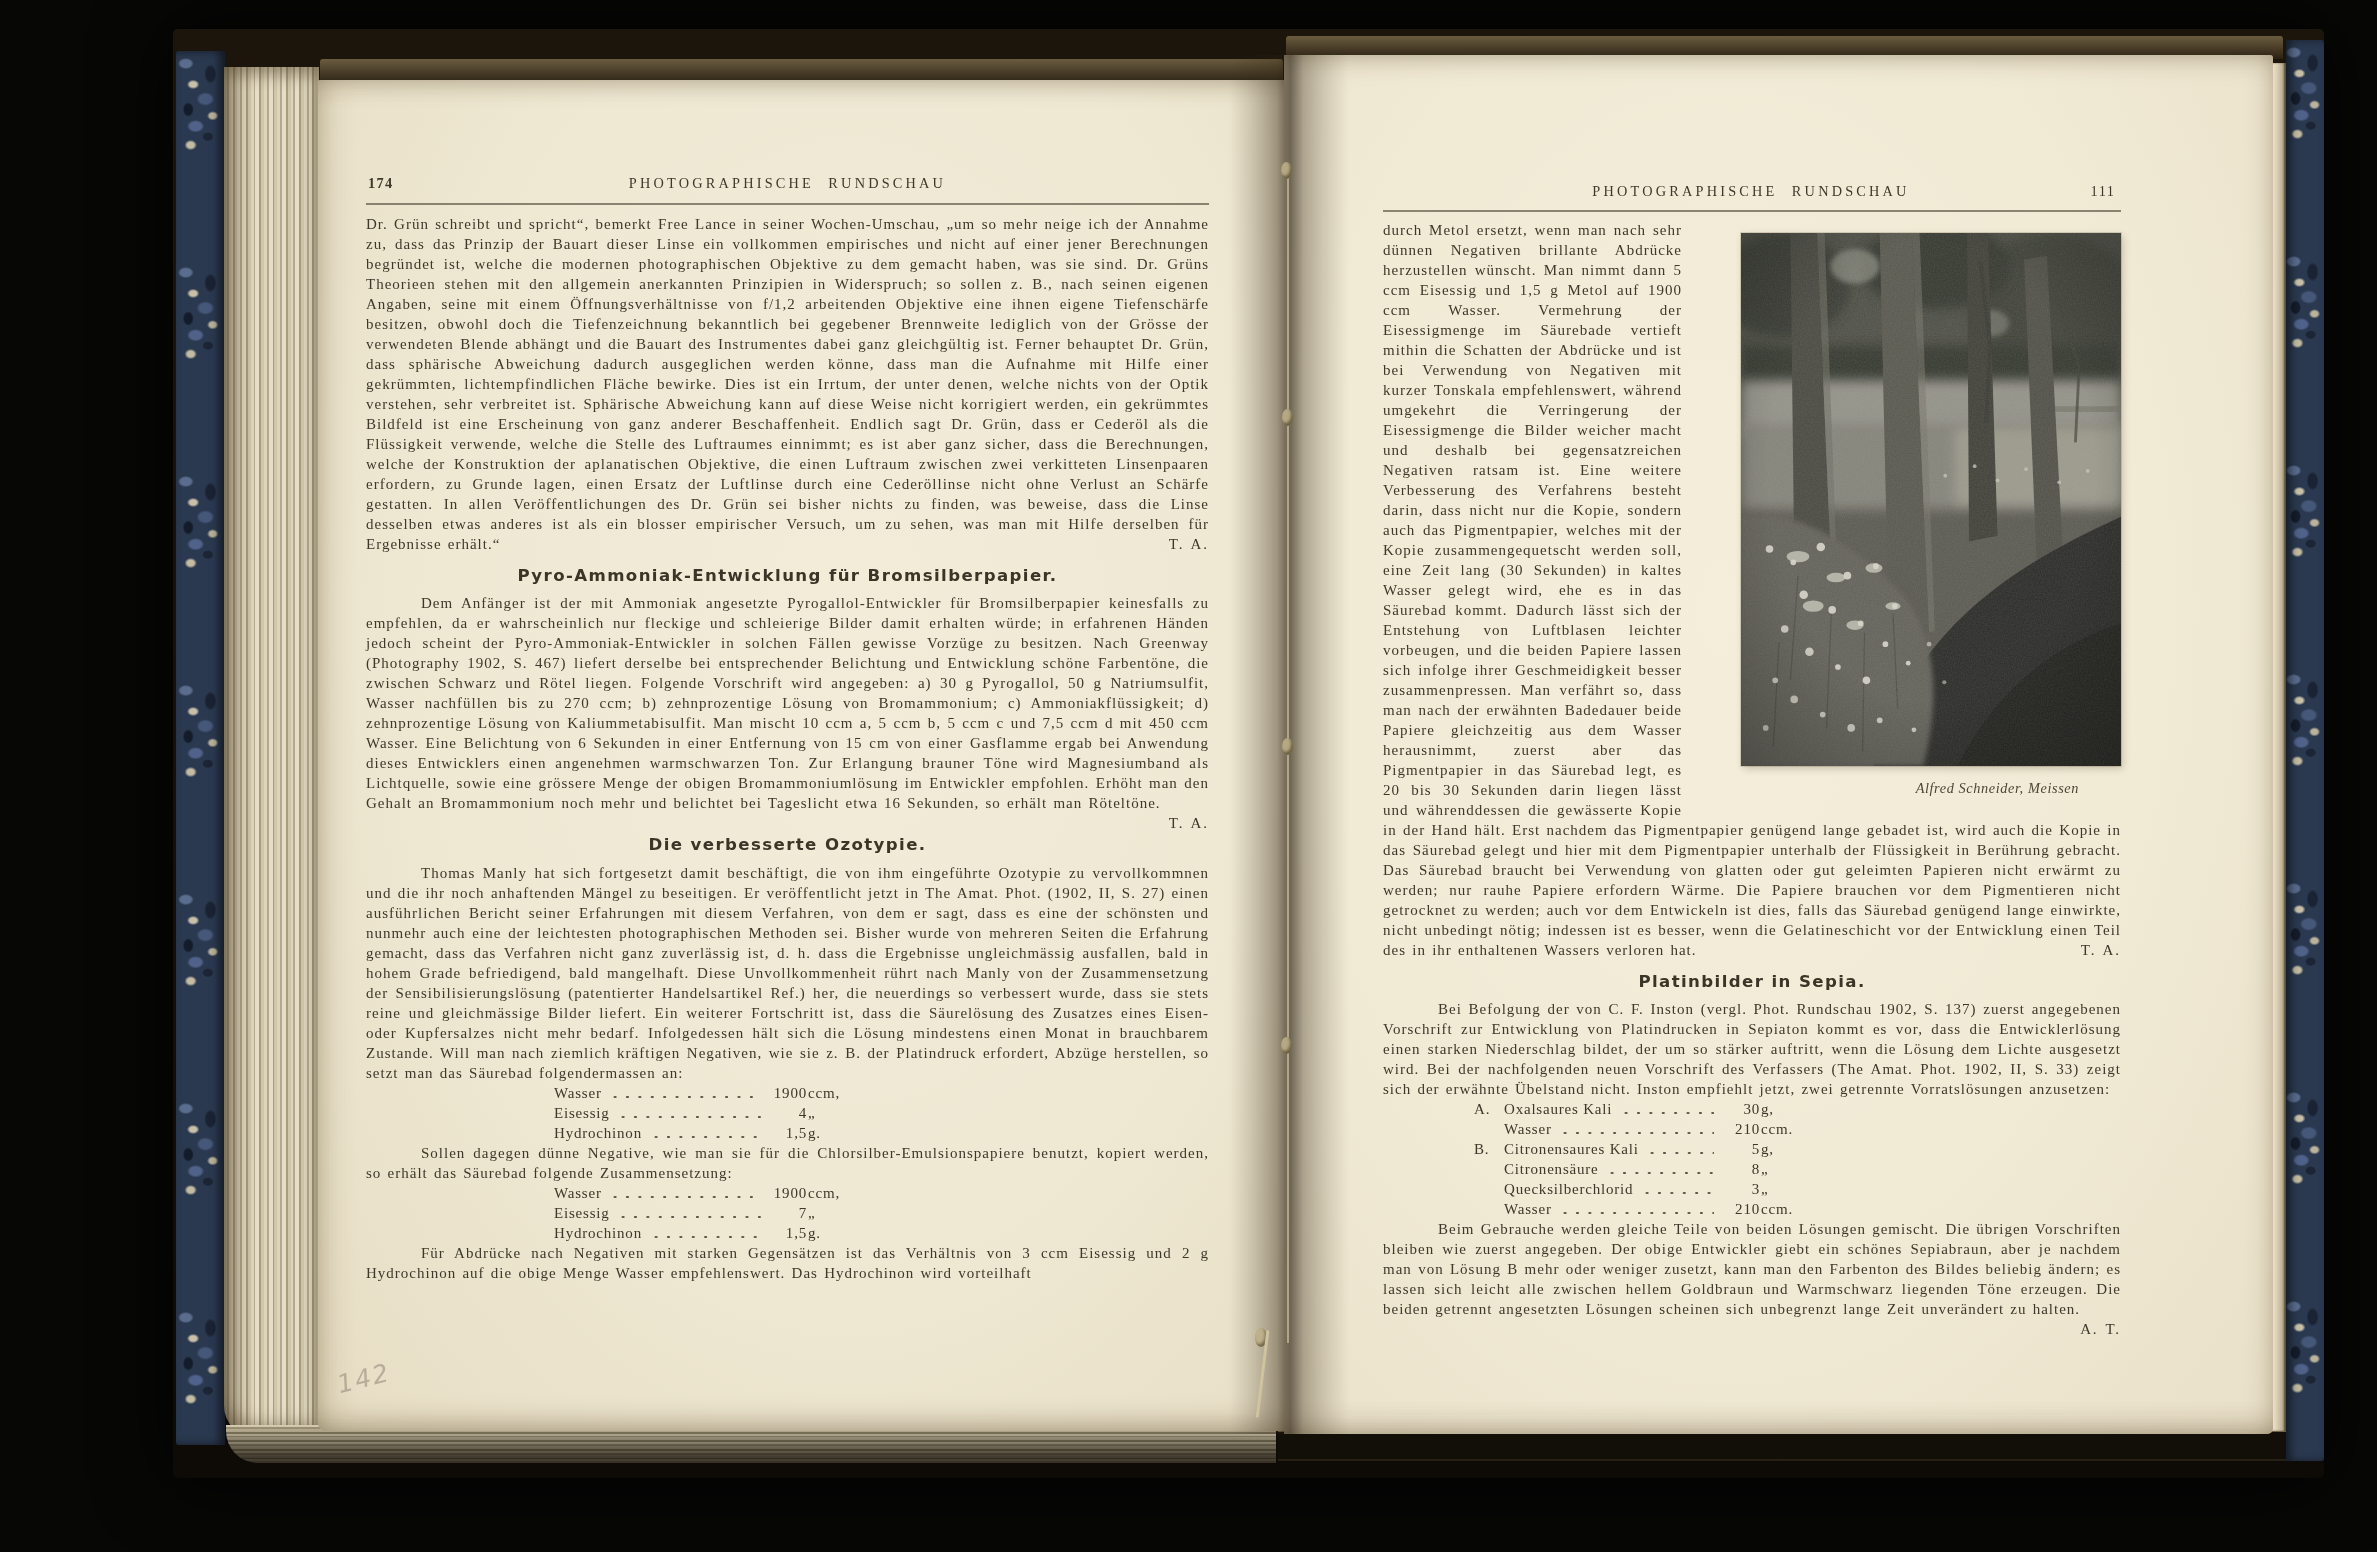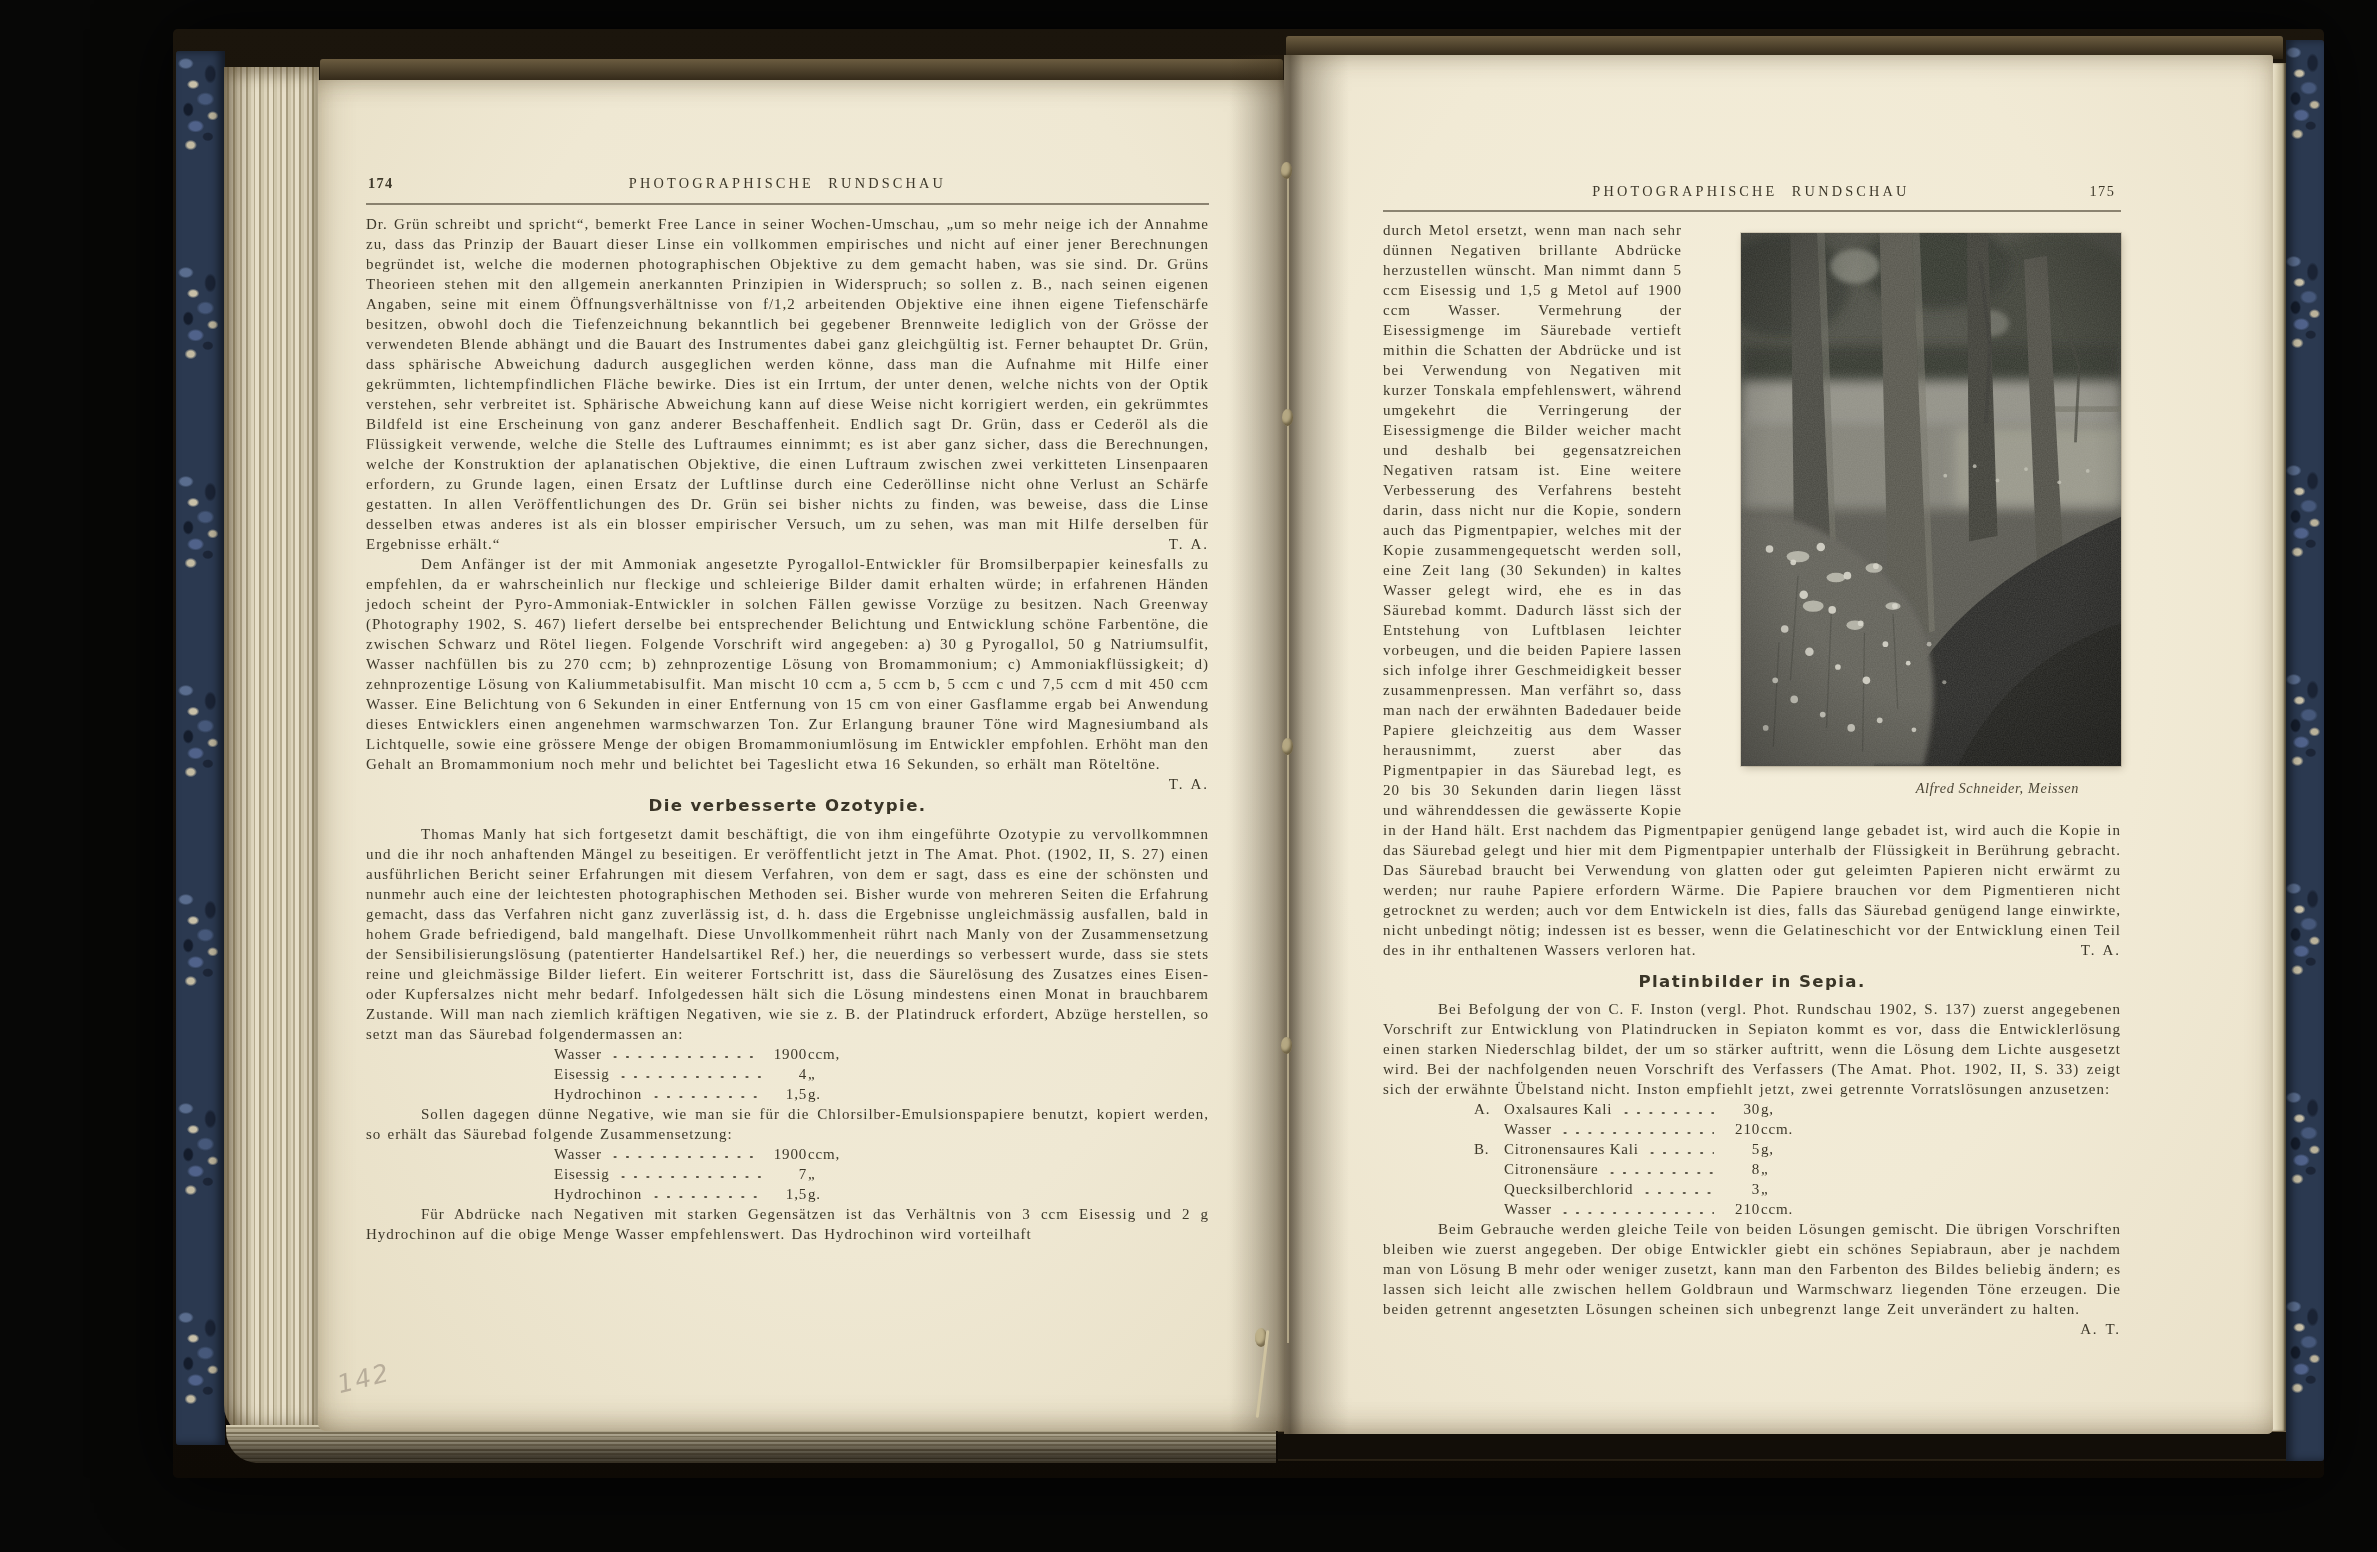--- a/index.html
+++ b/index.html
@@ -260,7 +260,7 @@
   <div class="page page-right">
     <div class="page-head ph-right">
       <div class="running-title">PHOTOGRAPHISCHE RUNDSCHAU</div>
-      <span class="pageno pageno-r">175</span>
+      <span class="pageno pageno-r">111</span>
     </div>
     <div class="head-rule rule-r"></div>
 

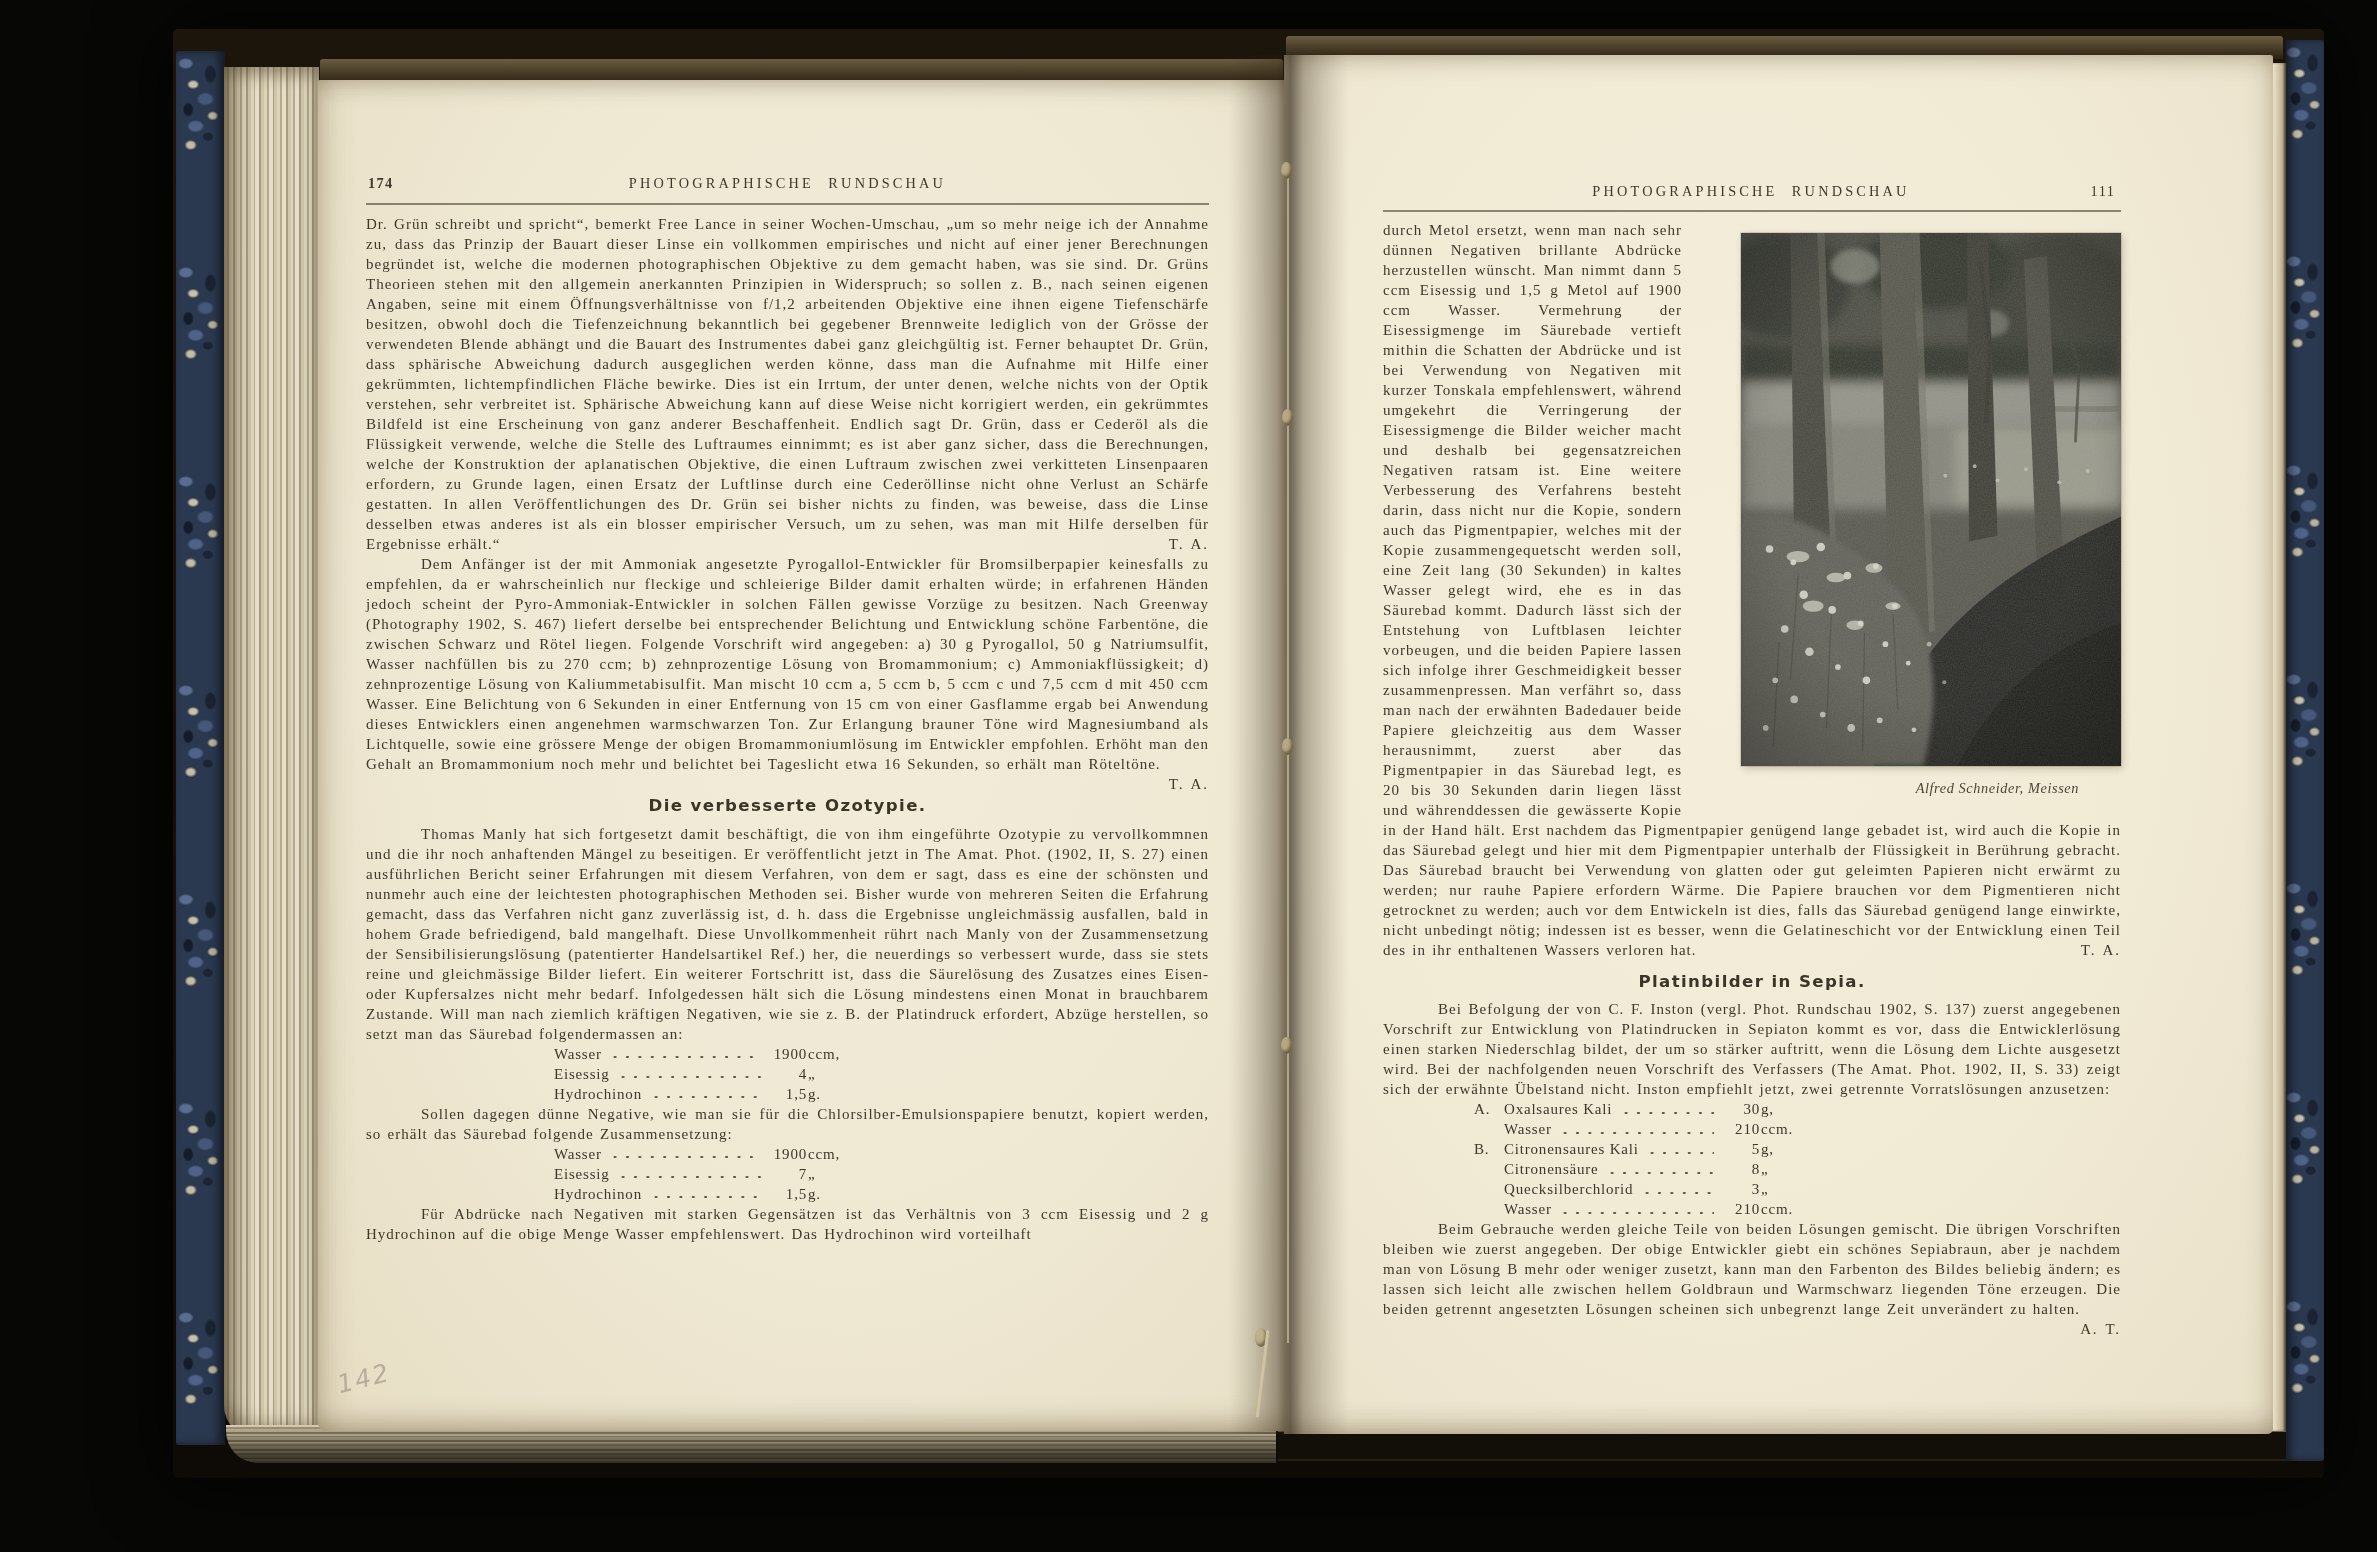--- a/index.html
+++ b/index.html
@@ -202,6 +202,7 @@
     <div class="text-block tb-left">
       <p class="para noindent"><span>Dr. Grün schreibt und spricht“, bemerkt Free Lance in seiner Wochen-Umschau, „um so mehr neige ich der Annahme zu, dass das Prinzip der Bauart dieser Linse ein vollkommen empirisches und nicht auf einer jener Berechnungen begründet ist, welche die modernen photographischen Objektive zu dem gemacht haben, was sie sind.  Dr. Grüns Theorieen stehen mit den allgemein anerkannten Prinzipien in Widerspruch; so sollen z. B., nach seinen eigenen Angaben, seine mit einem Öffnungsverhältnisse von f/1,2 arbeitenden Objektive eine ihnen eigene Tiefenschärfe besitzen, obwohl doch die Tiefenzeichnung bekanntlich bei gegebener Brennweite lediglich von der Grösse der verwendeten Blende abhängt und die Bauart des Instrumentes dabei ganz gleichgültig ist.  Ferner behauptet Dr. Grün, dass sphärische Abweichung dadurch ausgeglichen werden könne, dass man die Aufnahme mit Hilfe einer gekrümmten, lichtempfindlichen Fläche bewirke.  Dies ist ein Irrtum, der unter denen, welche nichts von der Optik verstehen, sehr verbreitet ist.  Sphärische Abweichung kann auf diese Weise nicht korrigiert werden, ein gekrümmtes Bildfeld ist eine Erscheinung von ganz anderer Beschaffenheit.  Endlich sagt Dr. Grün, dass er Cederöl als die Flüssigkeit verwende, welche die Stelle des Luftraumes einnimmt; es ist aber ganz sicher, dass die Berechnungen, welche der Konstruktion der aplanatischen Objektive, die einen Luftraum zwischen zwei verkitteten Linsenpaaren erfordern, zu Grunde lagen, einen Ersatz der Luftlinse durch eine Cederöllinse nicht ohne Verlust an Schärfe gestatten.  In allen Veröffentlichungen des Dr. Grün sei bisher nichts zu finden, was beweise, dass die Linse desselben etwas anderes ist als ein blosser empirischer Versuch, um zu sehen, was man mit Hilfe derselben für Ergebnisse erhält.“</span><span class="sig">T. A.</span></p>
 
+      <h2 class="sect-head">Pyro-Ammoniak-Entwicklung für Bromsilberpapier.</h2>
       <p class="para"><span>Dem Anfänger ist der mit Ammoniak angesetzte Pyrogallol-Entwickler für Bromsilberpapier keinesfalls zu empfehlen, da er wahrscheinlich nur fleckige und schleierige Bilder damit erhalten würde; in erfahrenen Händen jedoch scheint der Pyro-Ammoniak-Entwickler in solchen Fällen gewisse Vorzüge zu besitzen.  Nach Greenway (Photography 1902, S. 467) liefert derselbe bei entsprechender Belichtung und Entwicklung schöne Farbentöne, die zwischen Schwarz und Rötel liegen.  Folgende Vorschrift wird angegeben: a) 30 g Pyrogallol, 50 g Natriumsulfit, Wasser nachfüllen bis zu 270 ccm; b) zehnprozentige Lösung von Bromammonium; c) Ammoniakflüssigkeit; d) zehnprozentige Lösung von Kaliummetabisulfit.  Man mischt 10 ccm a, 5 ccm b, 5 ccm c und 7,5 ccm d mit 450 ccm Wasser. Eine Belichtung von 6 Sekunden in einer Entfernung von 15 cm von einer Gasflamme ergab bei Anwendung dieses Entwicklers einen angenehmen warmschwarzen Ton.  Zur Erlangung brauner Töne wird Magnesiumband als Lichtquelle, sowie eine grössere Menge der obigen Bromammoniumlösung im Entwickler empfohlen.  Erhöht man den Gehalt an Bromammonium noch mehr und belichtet bei Tageslicht etwa 16 Sekunden, so erhält man Röteltöne.</span><span class="sig">T. A.</span></p>
 
       <h2 class="sect-head">Die verbesserte Ozotypie.</h2>

